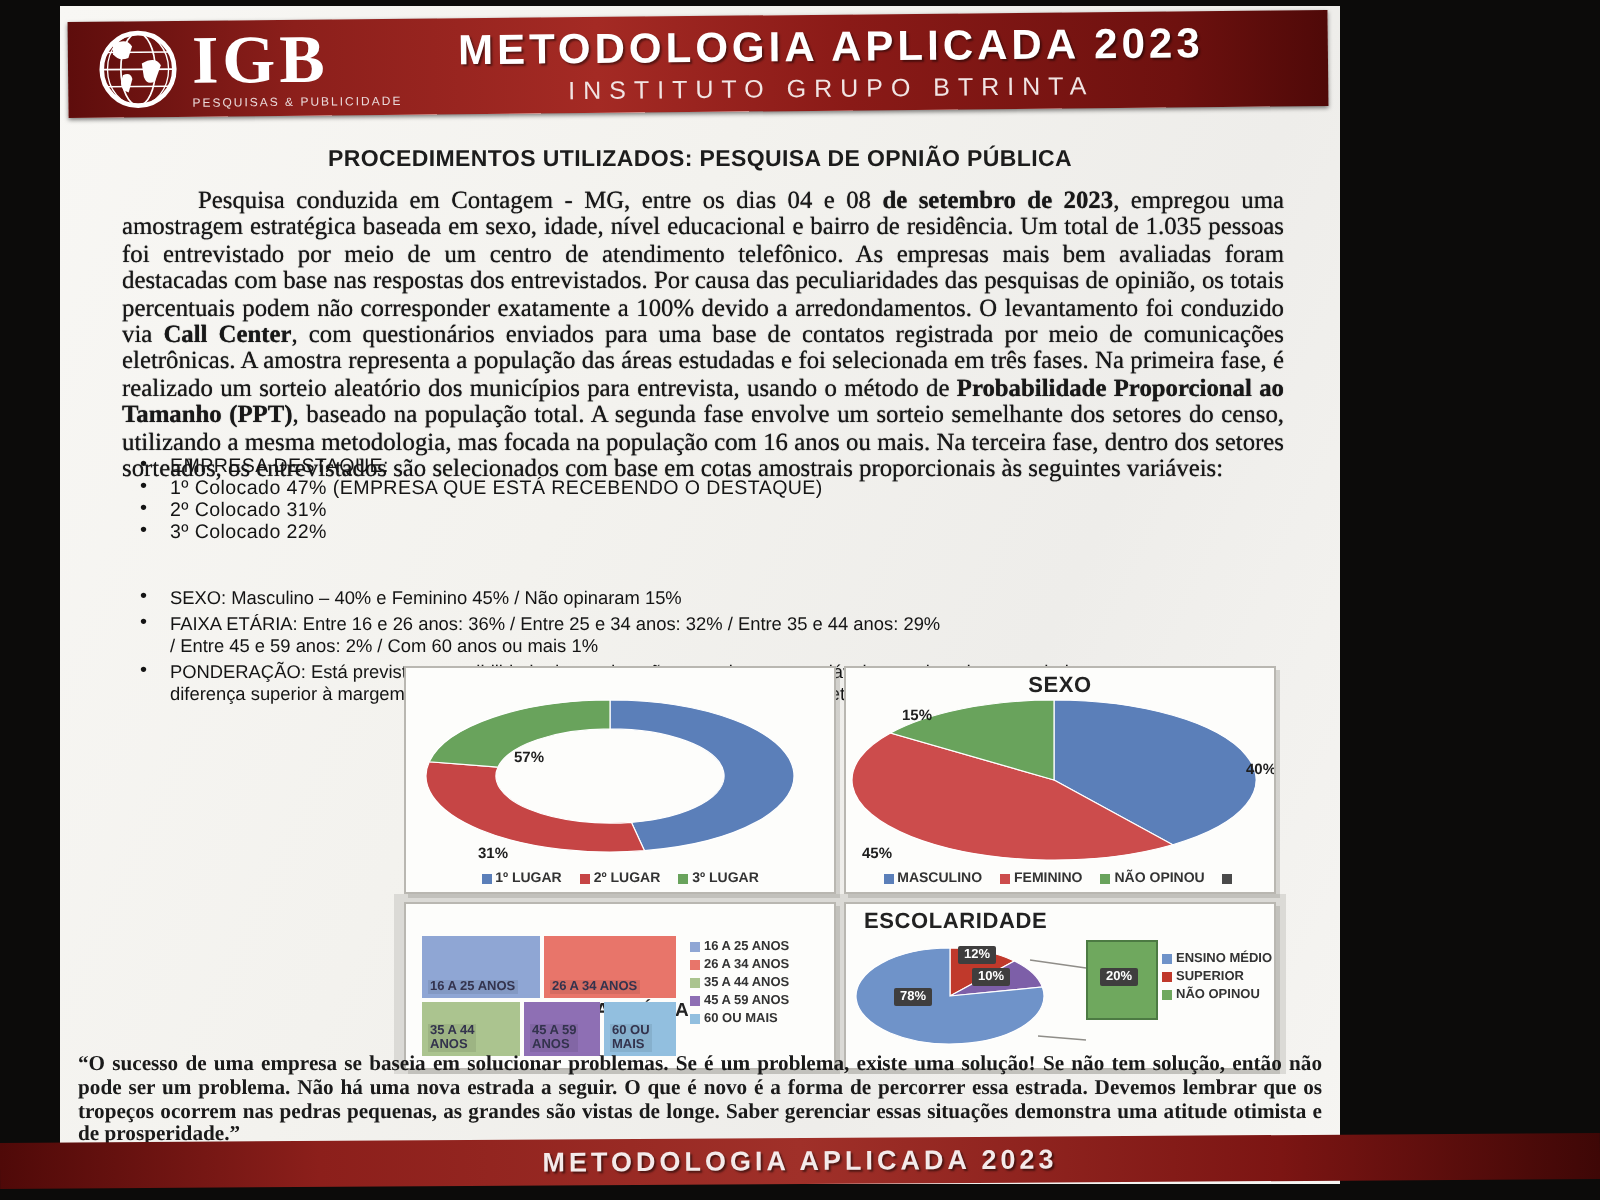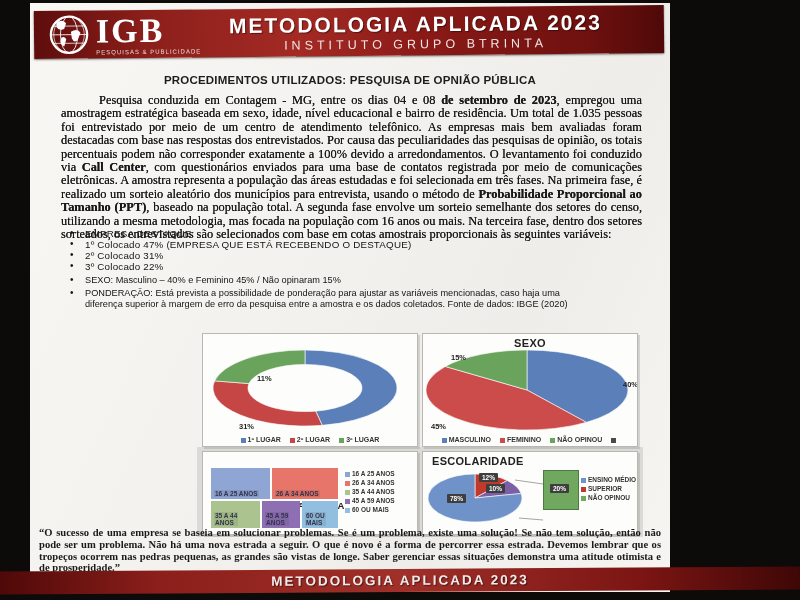--- a/index.html
+++ b/index.html
@@ -46,7 +46,7 @@
   .b-item{position:relative;padding-left:17px;}
   .b-item::before{content:"•";position:absolute;left:2px;top:-1px;font-size:10px;}
   .grp1 .b-item{font-size:9.8px;line-height:11px;letter-spacing:.2px;}
-  .grp2{margin-top:3px;}
+  .grp2{margin-top:22px;}
   .grp2 .b-item{font-size:9.2px;line-height:11.6px;white-space:pre-line;margin-top:1px;}
   
   .row2-bg{position:absolute;left:167px;top:444px;width:446px;height:90px;background:#dBdad6;}

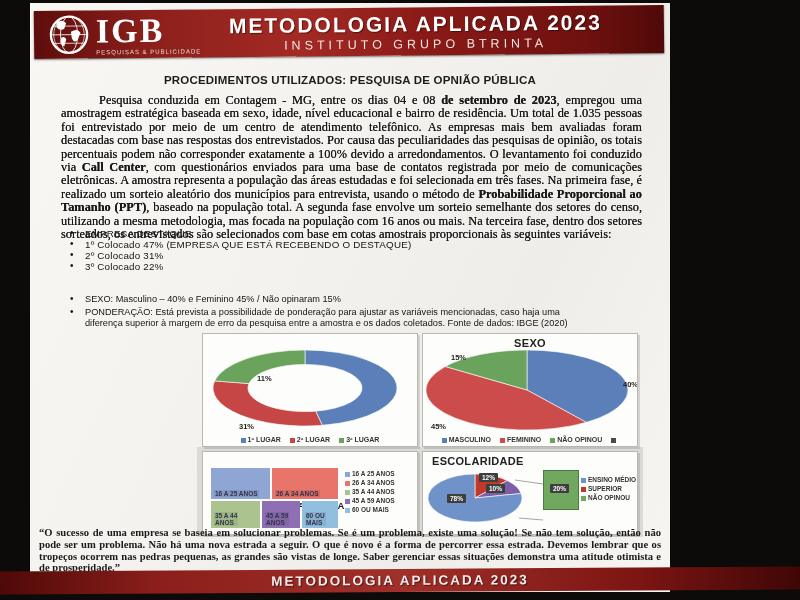--- a/index.html
+++ b/index.html
@@ -140,6 +140,8 @@
     </div>
     <div class="grp2">
       <div class="b-item">SEXO: Masculino – 40% e Feminino 45% / Não opinaram 15%</div>
+      <div class="b-item">FAIXA ETÁRIA: Entre 16 e 26 anos: 36% / Entre 25 e 34 anos: 32% / Entre 35 e 44 anos: 29%
+/ Entre 45 e 59 anos: 2% / Com 60 anos ou mais 1%</div>
       <div class="b-item">PONDERAÇÃO: Está prevista a possibilidade de ponderação para ajustar as variáveis mencionadas, caso haja uma
 diferença superior à margem de erro da pesquisa entre a amostra e os dados coletados. Fonte de dados: IBGE (2020)</div>
     </div>

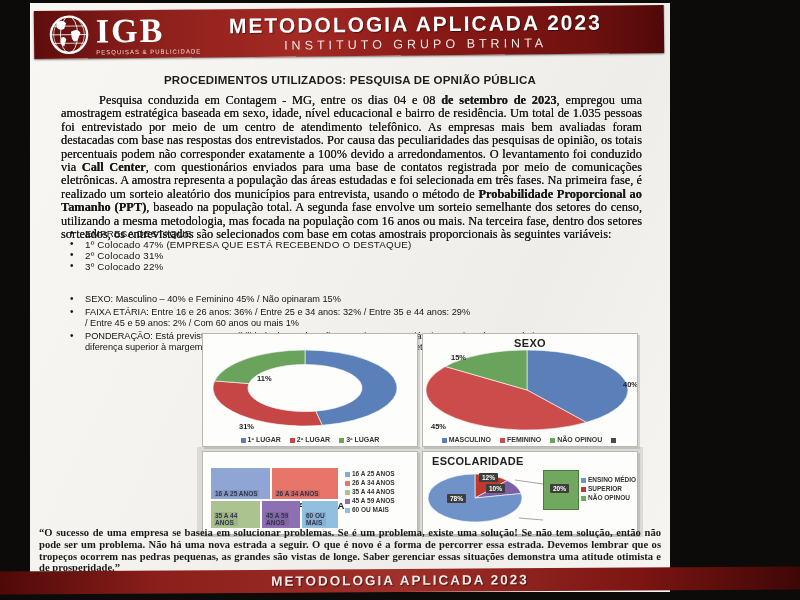--- a/index.html
+++ b/index.html
@@ -157,7 +157,7 @@
           <path d="M 11.629572932960642 32.87951004574248 A 92 38 0 0 1 101.99999999999999 2 L 101.99999999999999 16.44 A 57.04 23.56 0 0 0 45.970335218435594 35.585296228360335 Z" fill="#69a35c" stroke="#ffffff" stroke-width="0.6"></path>
         </g>
     </svg>
-    <span class="pie-label" style="left:54px;top:40px;">11%</span>
+    <span class="pie-label" style="left:54px;top:40px;">57%</span>
     <span class="pie-label" style="left:36px;top:88px;">31%</span>
     <div class="legend">
       <span><i class="sw" style="background: rgb(91, 127, 185);"></i><span>1º LUGAR</span></span>

